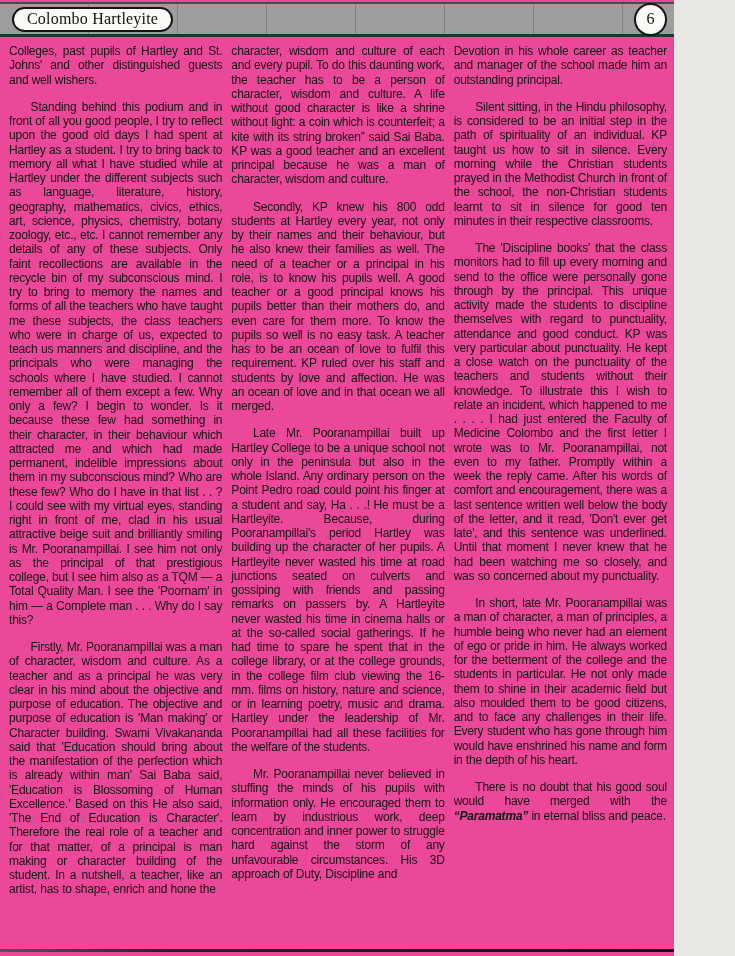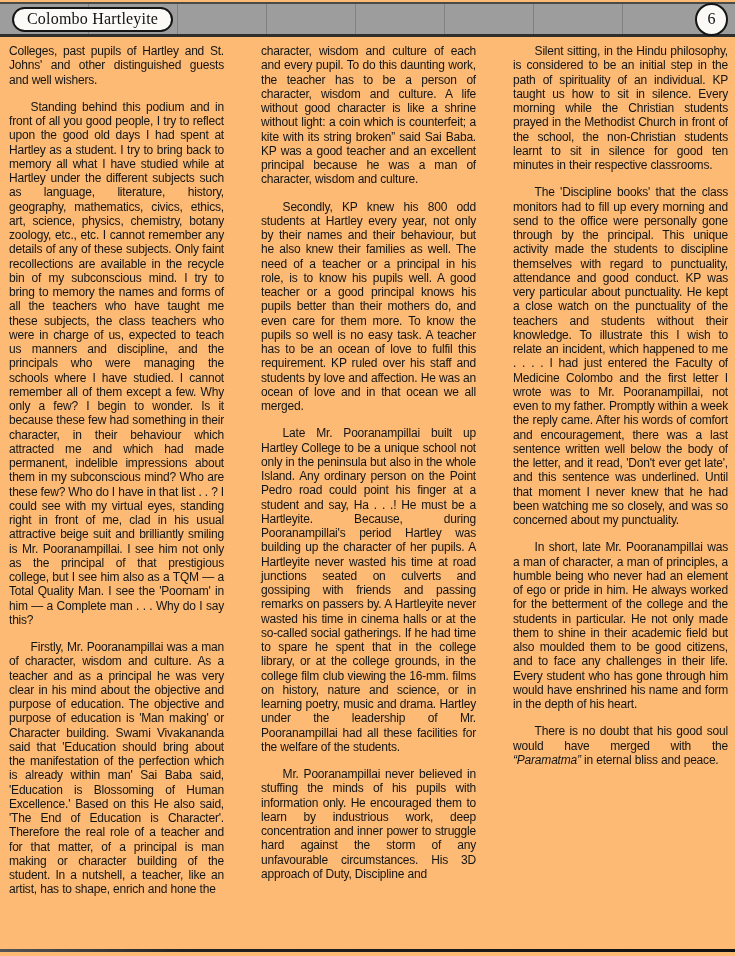--- a/index.html
+++ b/index.html
@@ -9,9 +9,9 @@
   }
   .page {
     position: relative;
-    width: 735px;
+    width: 674px;
     height: 956px;
-    background: #fdba74;
+    background: #ec4899;
     overflow: hidden;
     font-family: "Liberation Sans", sans-serif;
     color: #141414;

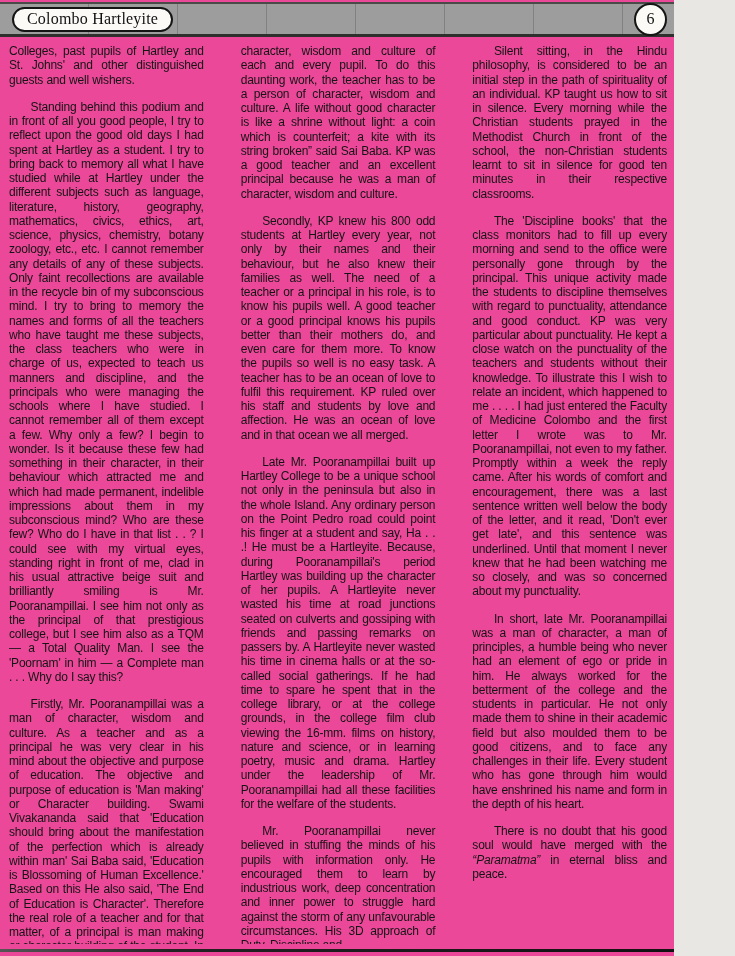--- a/index.html
+++ b/index.html
@@ -68,7 +68,7 @@
     right: 7px;
     bottom: 12px;
     display: flex;
-    gap: 37px;
+    gap: 9px;
     overflow: hidden;
   }
   .col {

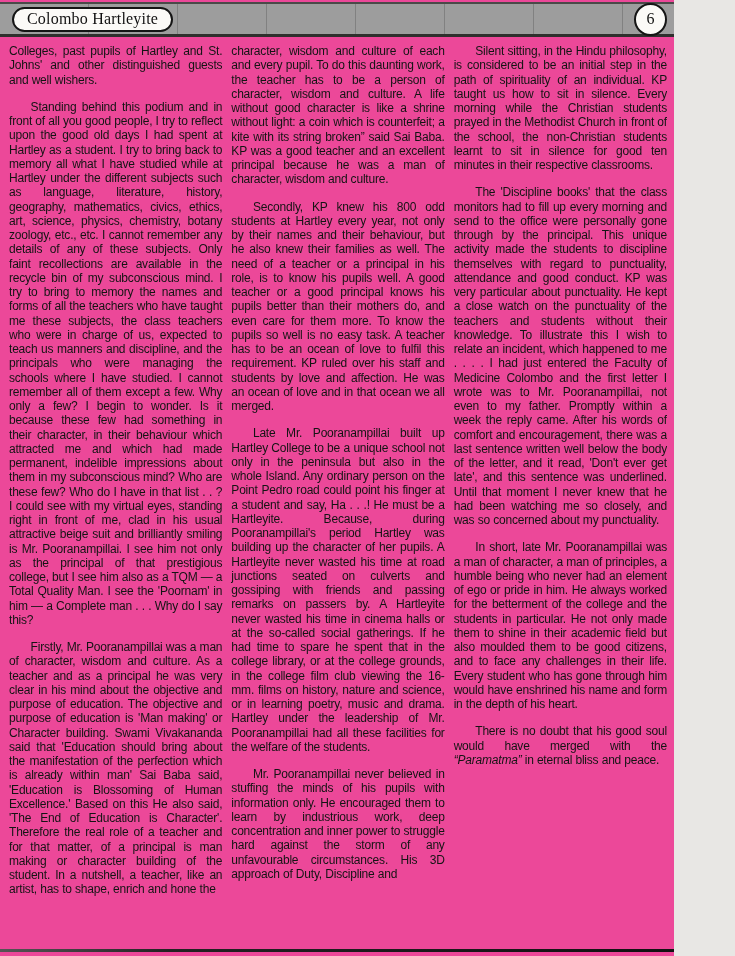--- a/index.html
+++ b/index.html
@@ -123,6 +123,7 @@
         <p class="para indent">Mr. Pooranampillai never believed in stuffing the minds of his pupils with information only.  He encouraged them to learn by industrious work, deep concentration and inner power to struggle hard against the storm of any unfavourable circumstances.  His 3D approach of Duty, Discipline and</p>
       </div>
     <div class="col">
+        <p class="para">Devotion in his whole career as teacher and manager of the school made him an outstanding principal.</p>
         <p class="para indent">Silent sitting, in the Hindu philosophy, is considered to be an initial step in the path of spirituality of an individual.  KP taught us how to sit in silence.  Every morning while the Christian students prayed in the Methodist Church in front of the school, the non-Christian students learnt to sit in silence for good ten minutes in their respective classrooms.</p>
         <p class="para indent">The 'Discipline books' that the class monitors had to fill up every morning and send to the office were personally gone through by the principal.  This unique activity made the students to discipline themselves with regard to punctuality, attendance and good conduct.  KP was very particular about punctuality.  He kept a close watch on the punctuality of the teachers and students without their knowledge.  To illustrate this I wish to relate an incident, which happened to me . . . . I had just entered the Faculty of Medicine Colombo and the first letter I wrote was to Mr. Pooranampillai, not even to my father.  Promptly within a week the reply came.  After his words of comfort and encouragement, there was a last sentence written well below the body of the letter, and it read, 'Don't ever get late', and this sentence was underlined.  Until that moment I never knew that he had been watching me so closely, and was so concerned about my punctuality.</p>
         <p class="para indent">In short, late Mr. Pooranampillai was a man of character, a man of principles, a humble being who never had an element of ego or pride in him.  He always worked for the betterment of the college and the students in particular.  He not only made them to shine in their academic field but also moulded them to be good citizens,  and to face any challenges in their life.  Every student who has gone through him would have enshrined his name and form in the depth of his heart.</p>

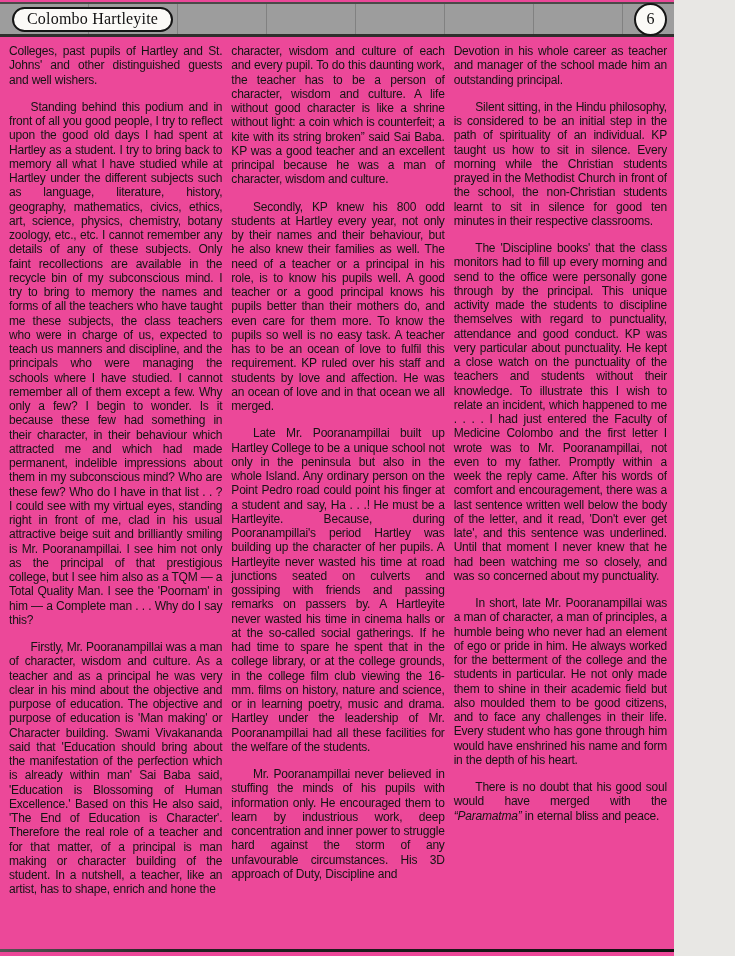--- a/index.html
+++ b/index.html
@@ -88,7 +88,7 @@
   }
   .param-em {
     font-style: italic;
-    font-weight: normal;
+    font-weight: bold;
   }
   
   .bottom-rule {

